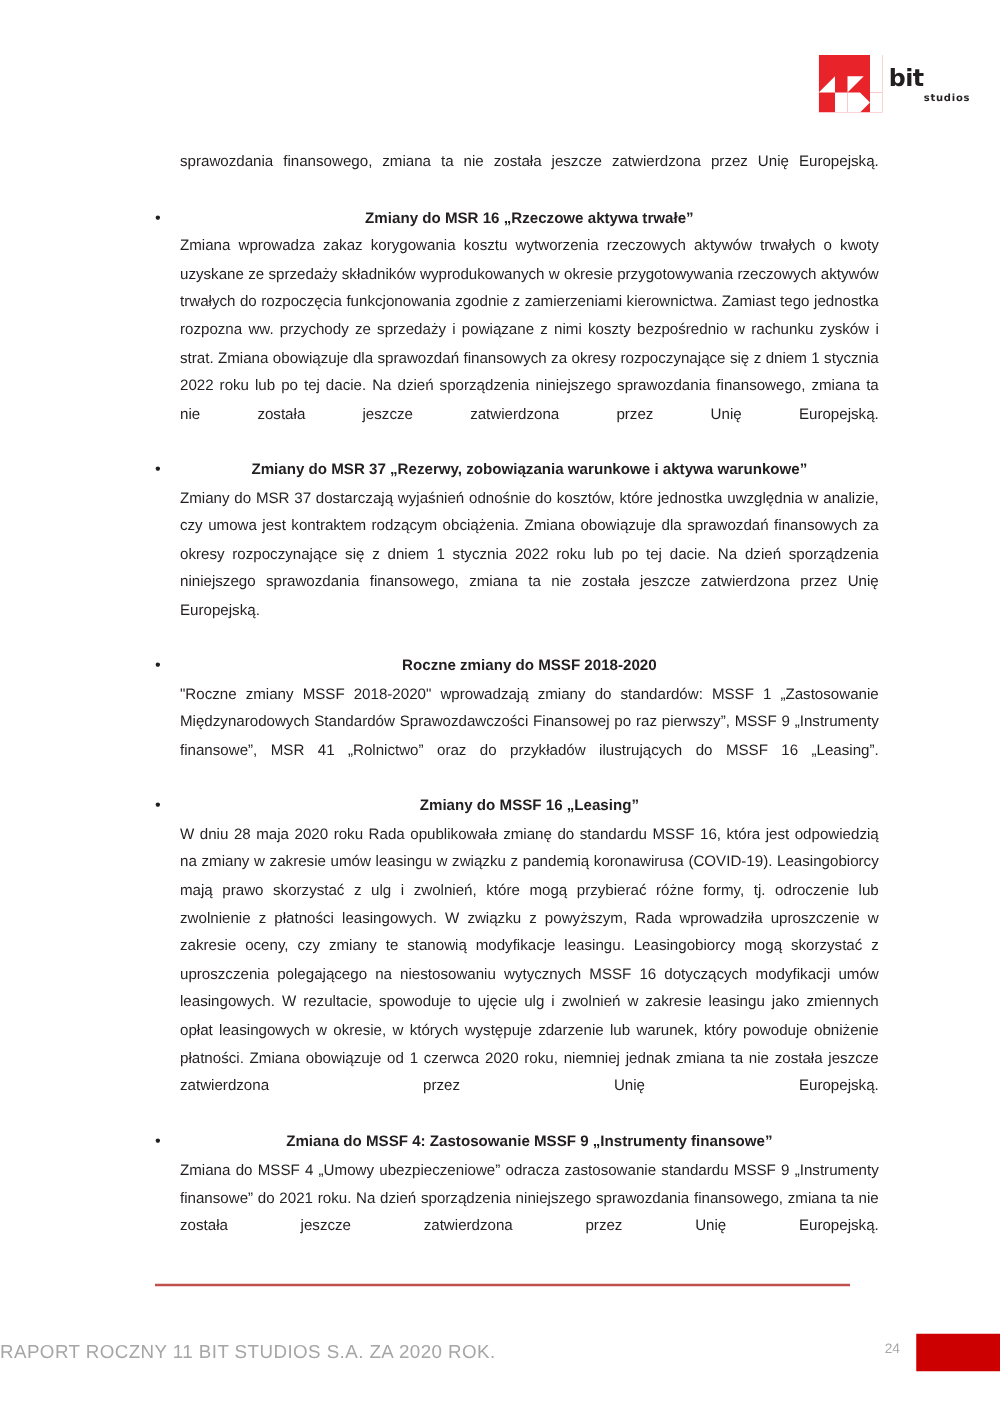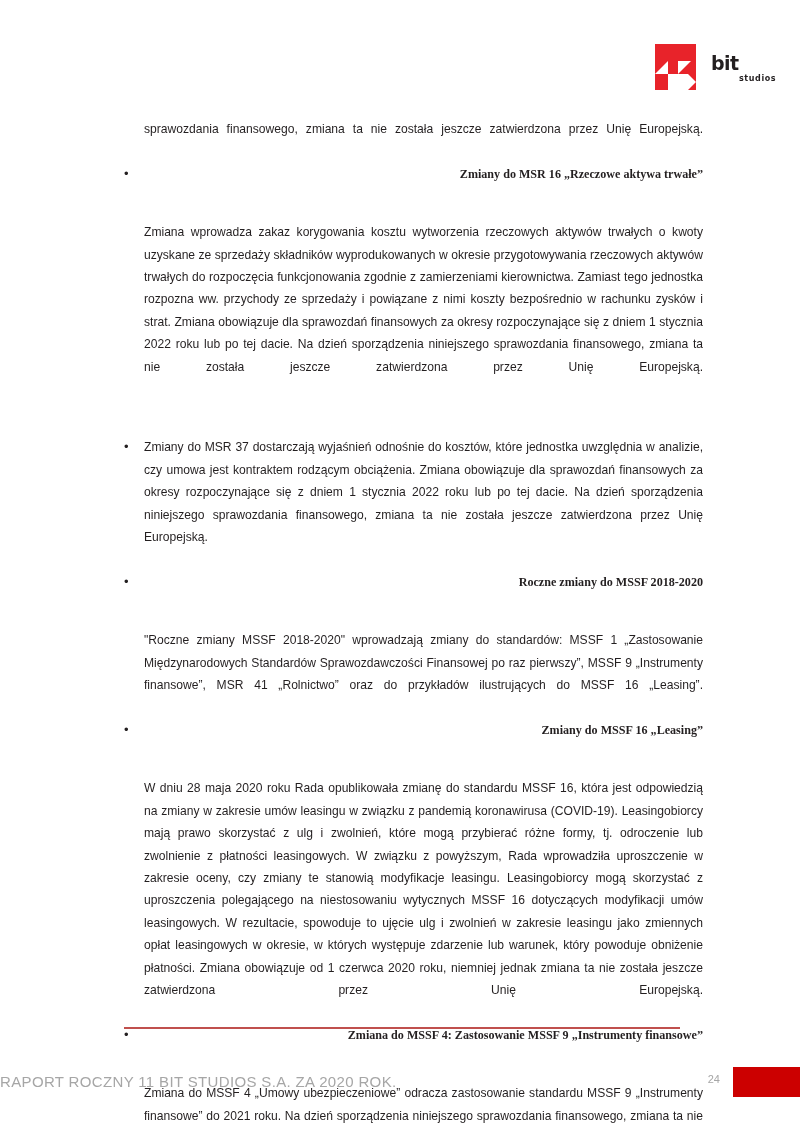--- a/index.html
+++ b/index.html
@@ -99,8 +99,7 @@
   .bullet-head {
     font-weight: bold;
     display: block;
-    text-align: right;
-    font-family: Liberation Serif, serif;
+    text-align: center;
   }
   .bullet-body {
     display: block;

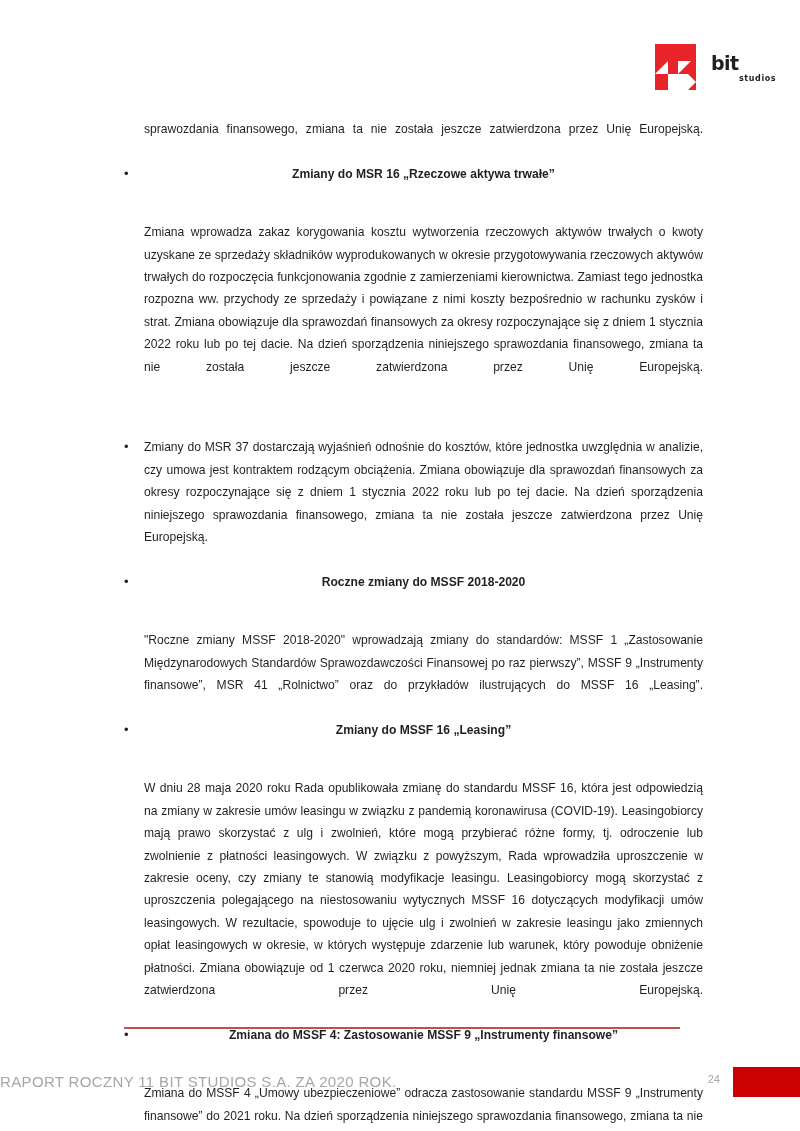--- a/index.html
+++ b/index.html
@@ -105,7 +105,6 @@
     display: block;
     text-align: justify;
     text-justify: inter-word;
-    margin-top: 36px;
   }
 
   

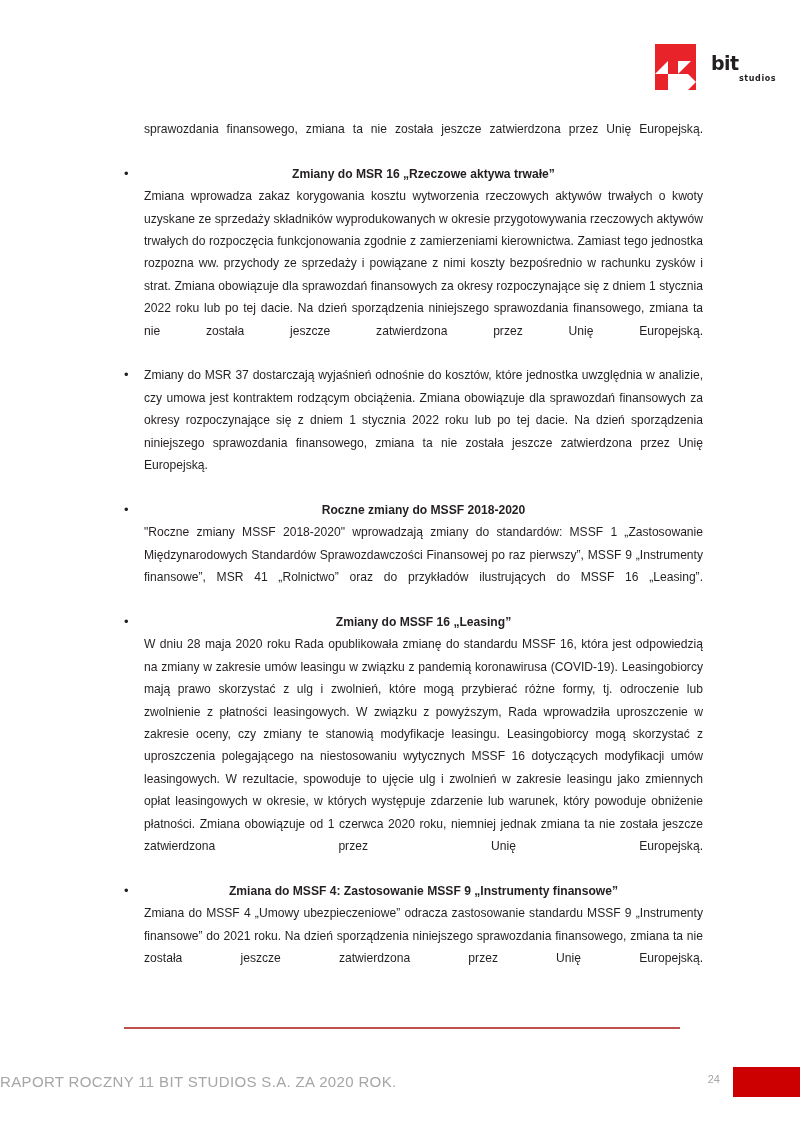--- a/index.html
+++ b/index.html
@@ -194,6 +194,7 @@
 
   <div class="bullet-item">
     <span class="bullet-dot">•</span>
+    <span class="bullet-head">Zmiany do MSR 37 „Rezerwy, zobowiązania warunkowe i aktywa warunkowe”</span>
     <span class="bullet-body">Zmiany do MSR 37 dostarczają wyjaśnień odnośnie do kosztów, które jednostka uwzględnia w analizie, czy umowa jest kontraktem rodzącym obciążenia. Zmiana obowiązuje dla sprawozdań finansowych za okresy rozpoczynające się z dniem 1 stycznia 2022 roku lub po tej dacie. Na dzień sporządzenia niniejszego sprawozdania finansowego, zmiana ta nie została jeszcze zatwierdzona przez Unię Europejską.</span>
   </div>
 

